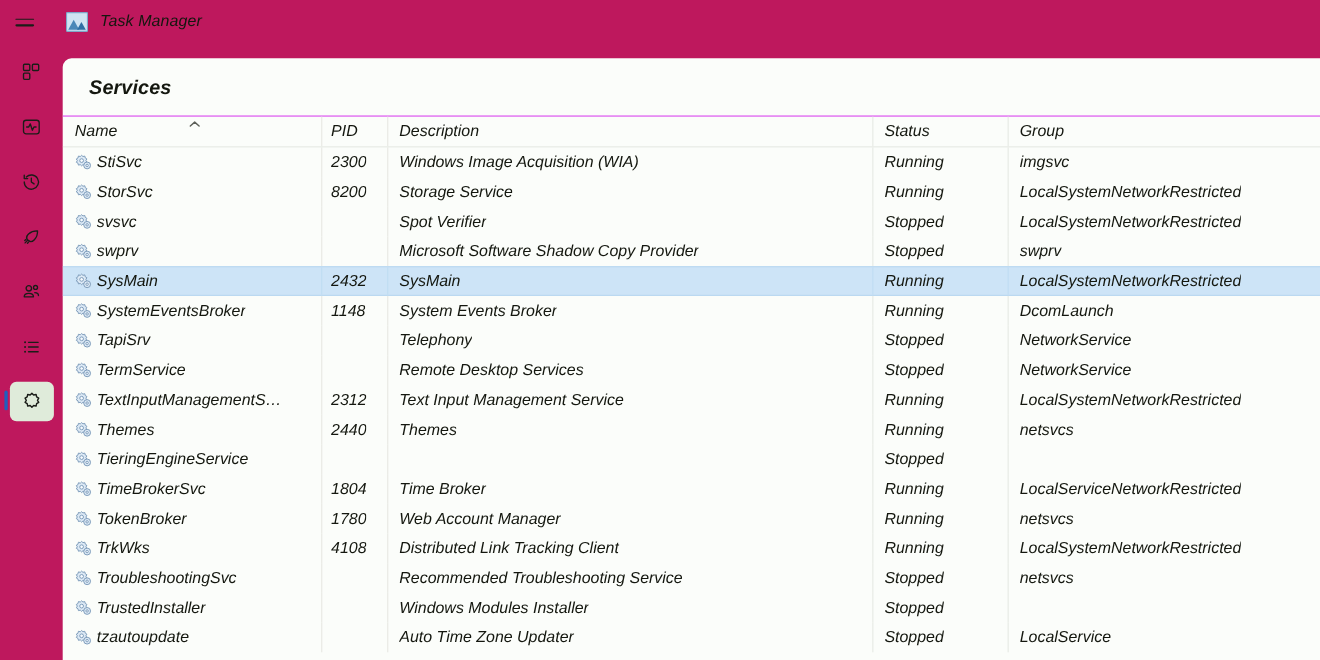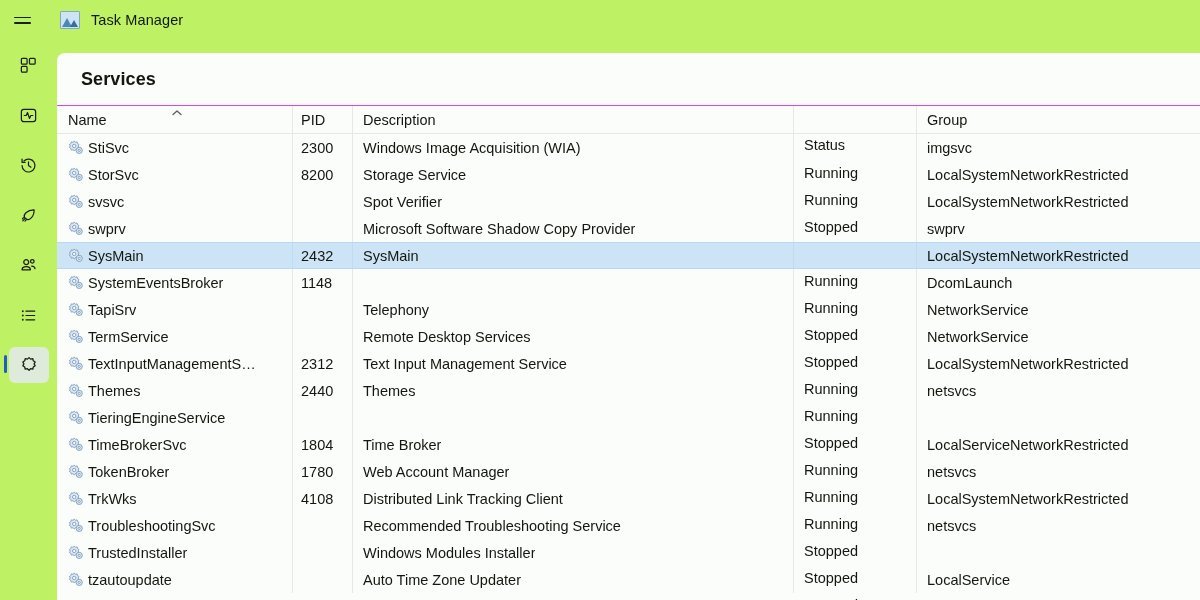--- a/index.html
+++ b/index.html
@@ -19,7 +19,8 @@
     position: relative;
     width: 1200px;
     height: 600px;
-    background: #bef264;
+    background: #be185d;
+    font-style: italic;
   }
 
   

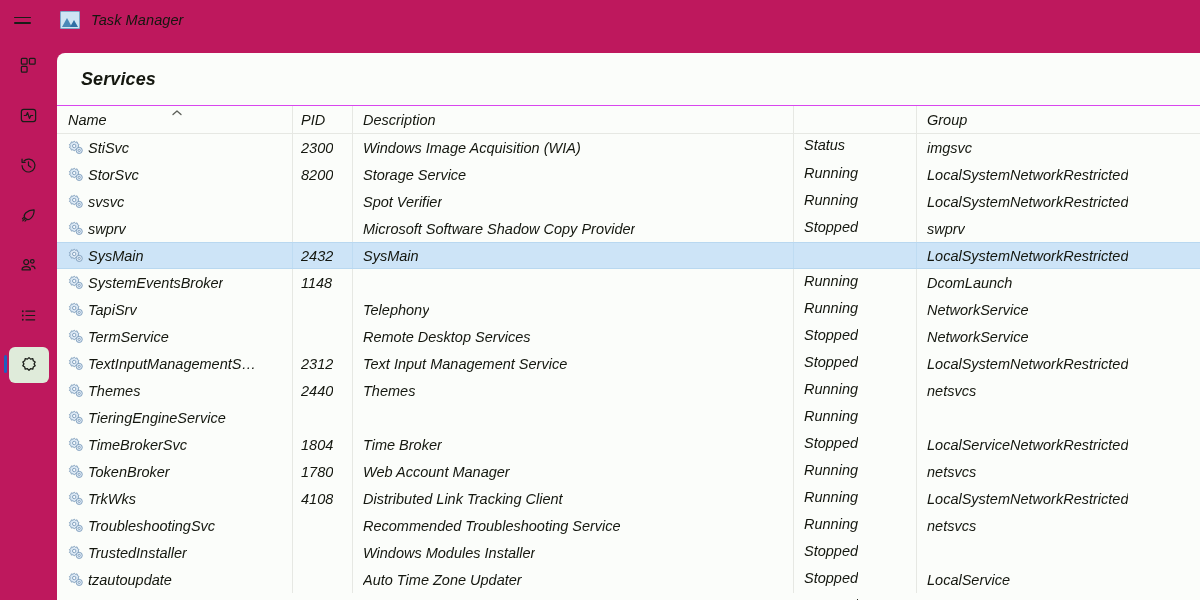--- a/index.html
+++ b/index.html
@@ -183,7 +183,7 @@
   .c-name  { left: 0px;   width: 235px; padding-left: 11px; }
   .c-pid   { left: 236px; width: 58px;  padding-left: 8px;  }
   .c-desc  { left: 296px; width: 440px; padding-left: 10px; }
-  .c-status{ left: 737px; width: 122px; padding-left: 10px; margin-top: 25px; }
+  .c-status{ left: 737px; width: 122px; padding-left: 10px; }
   .c-group { left: 860px; width: 283px; padding-left: 10px; }
 
   .divider {

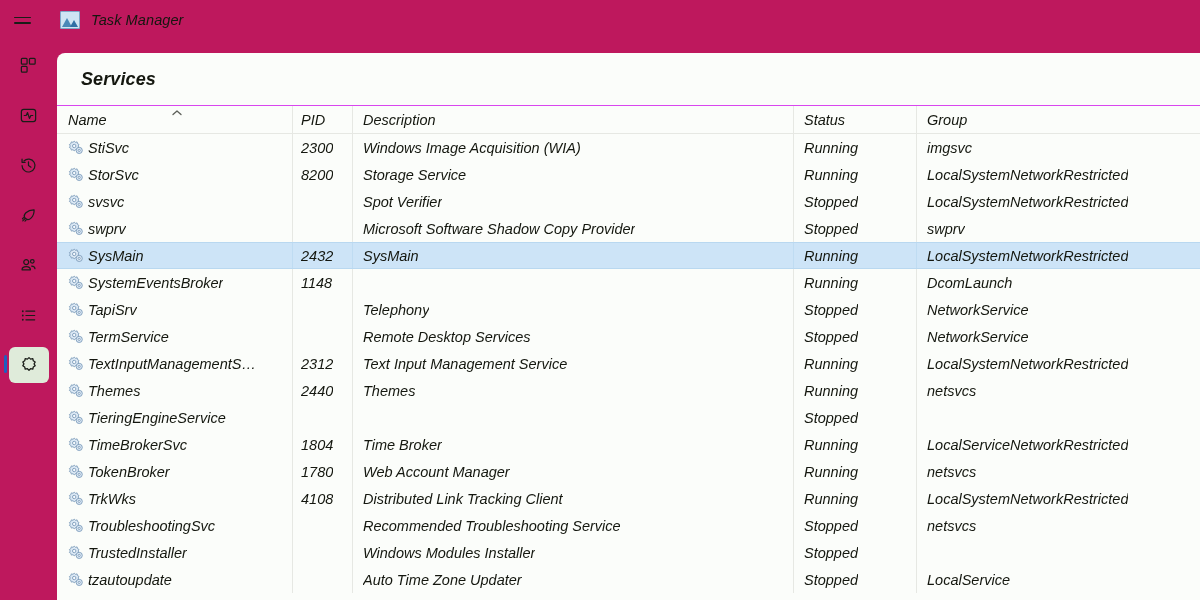--- a/index.html
+++ b/index.html
@@ -508,6 +508,9 @@
             <div class="cell c-pid">
               <span class="cell-text">1148</span>
             </div>
+            <div class="cell c-desc">
+              <span class="cell-text">System Events Broker</span>
+            </div>
             <div class="cell c-status">
               <span class="cell-text">Running</span>
             </div>

